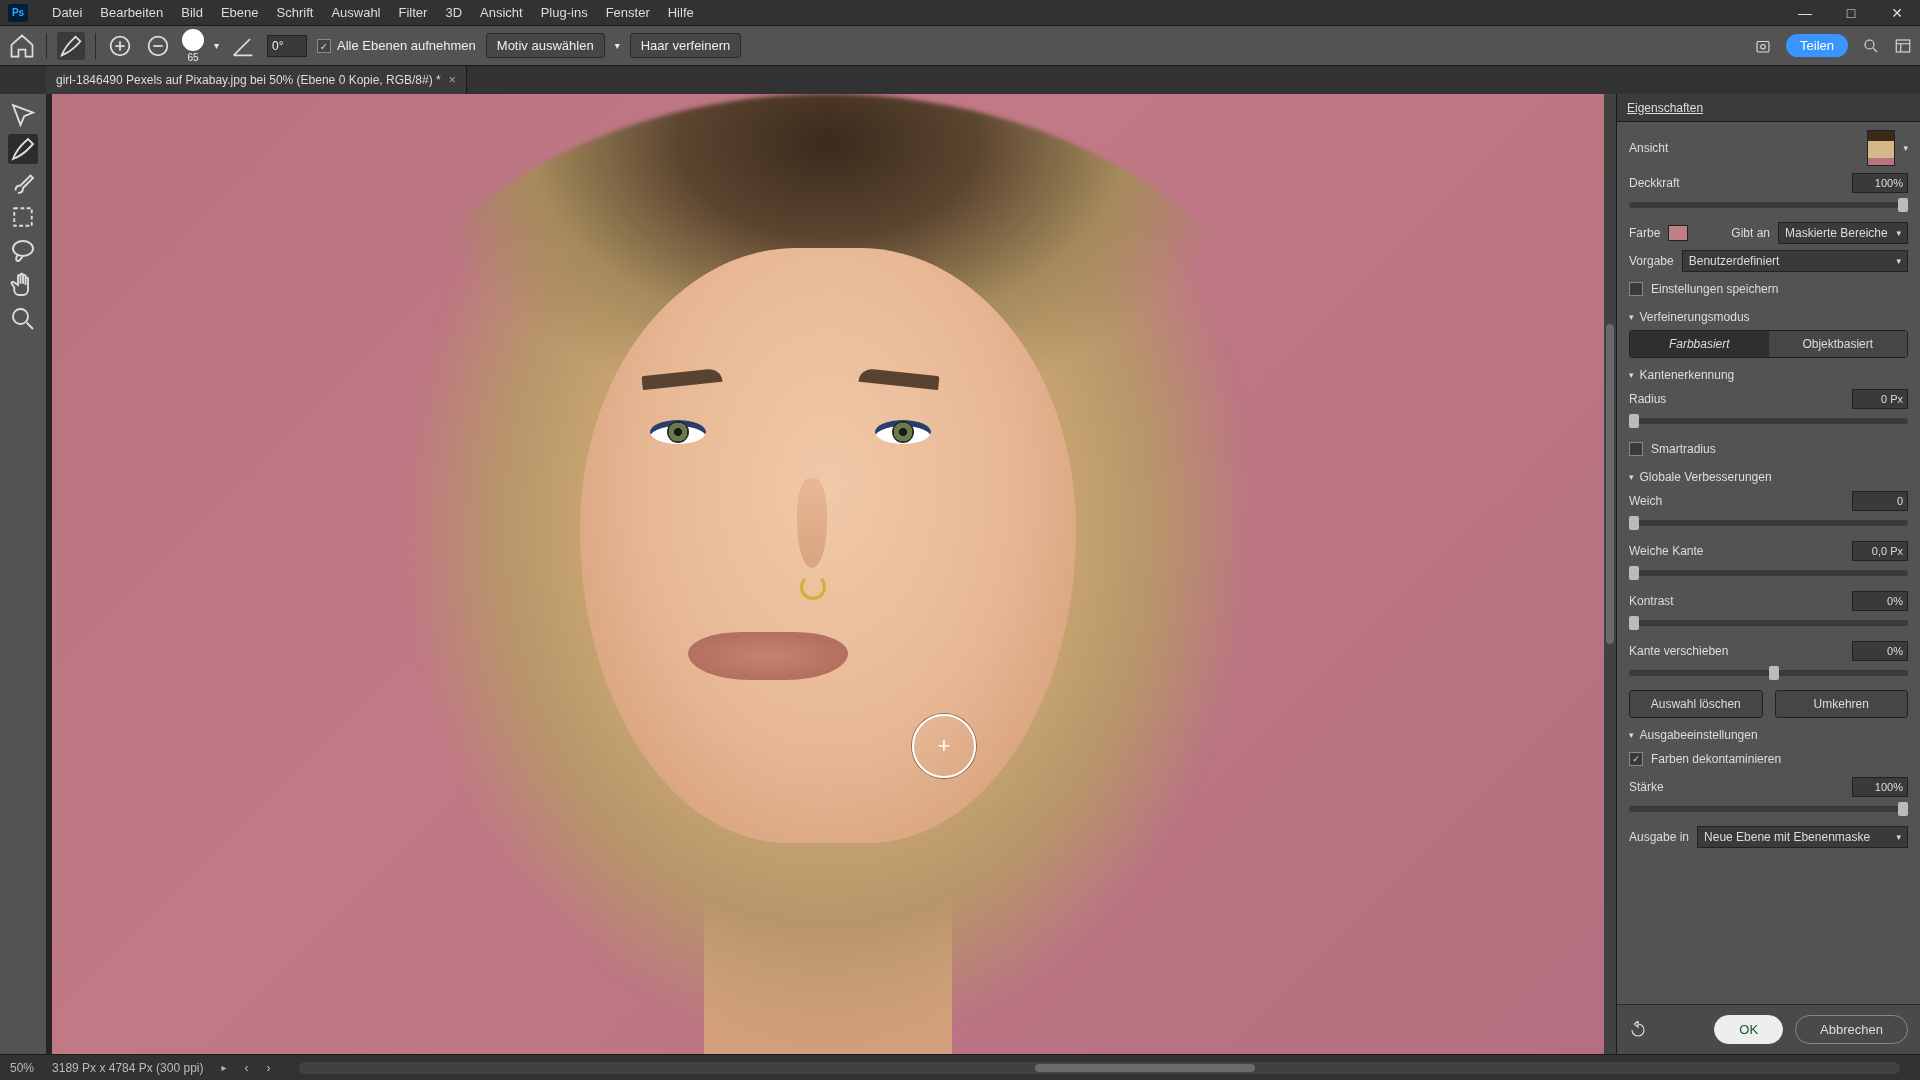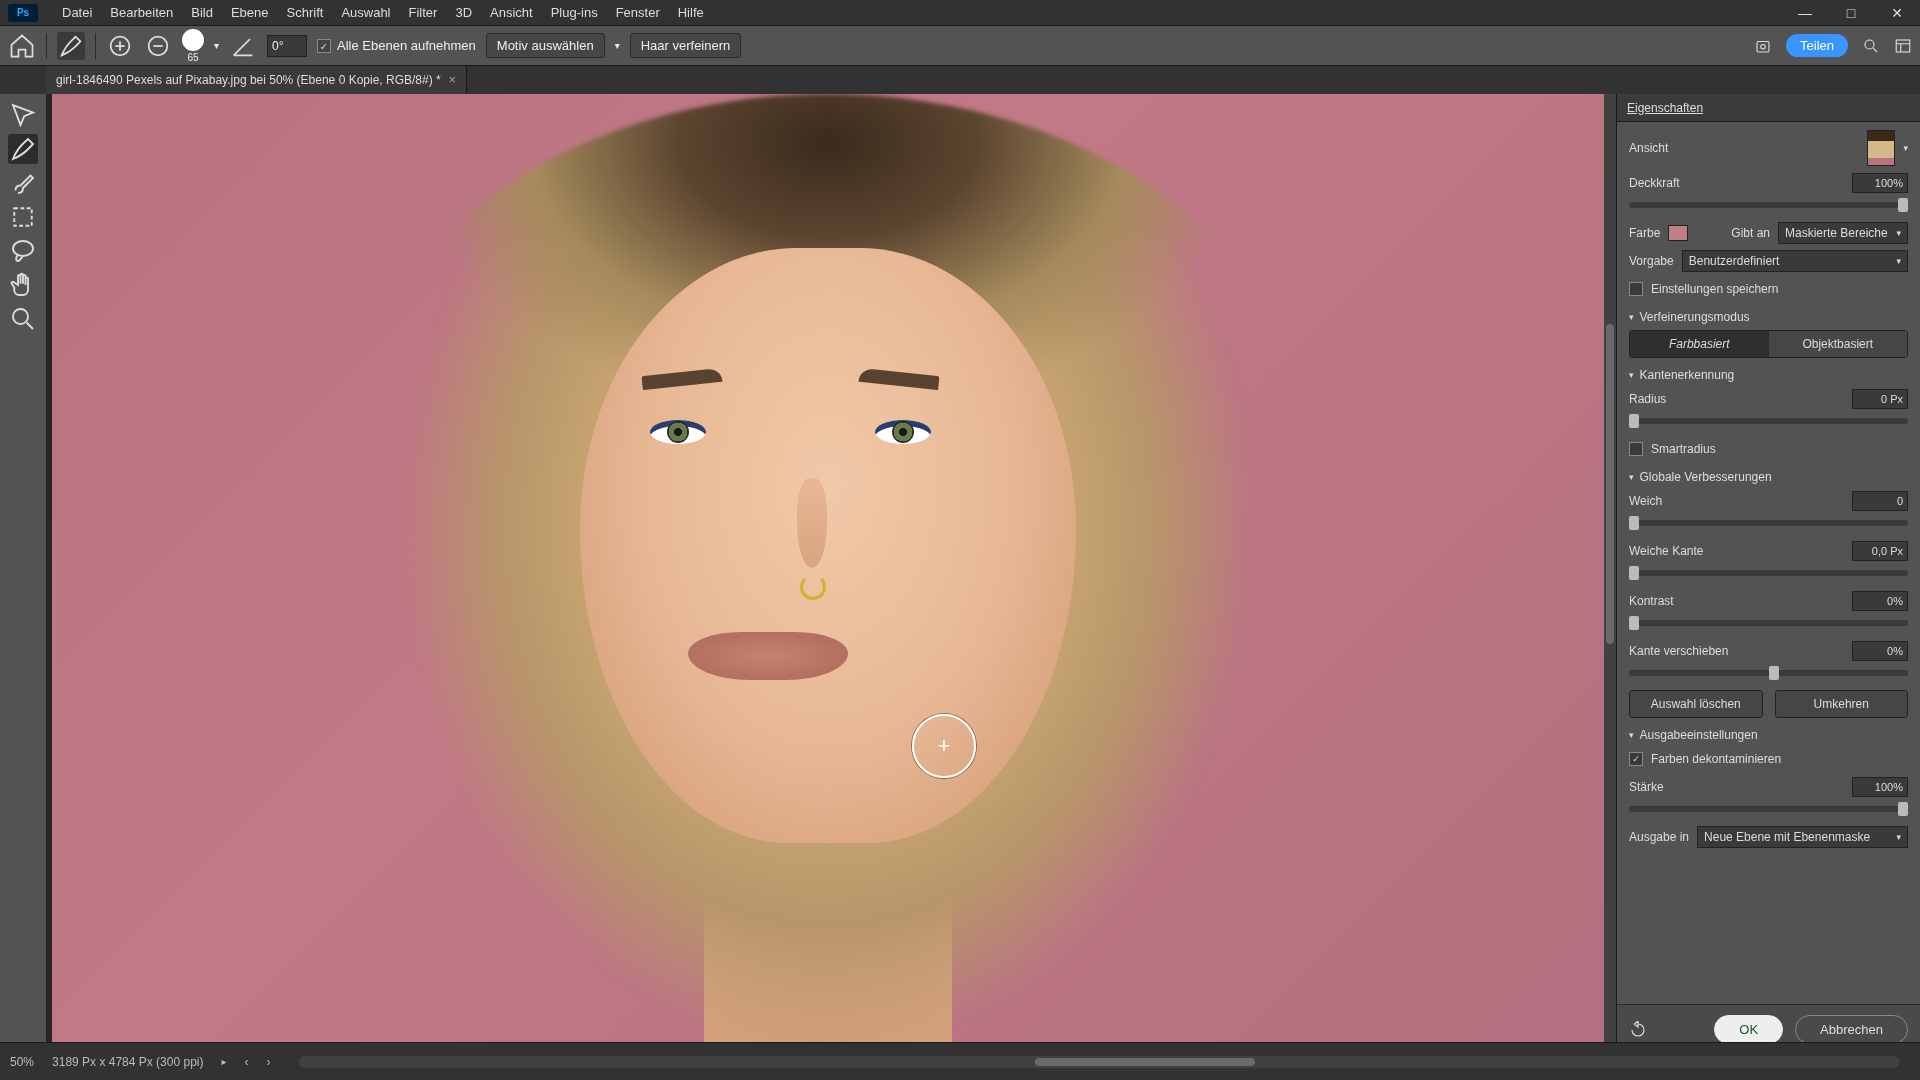--- a/index.html
+++ b/index.html
@@ -6,7 +6,7 @@
   body { background: #323232; color: #ccc; width: 1920px; height: 1080px; overflow: hidden; font-size: 14px; position: relative; }
   .menubar { height: 26px; background: #323232; display: flex; align-items: center; padding: 0 8px; gap: 18px; font-size: 13px; color: #ddd; border-bottom: 1px solid #1a1a1a; }
   .menubar span { cursor: default; }
-  .menubar .ps-icon { width: 30px; height: 18px; background: #001e36; color: #31a8ff; font-size: 10px; font-weight: bold; display: flex; align-items: center; justify-content: center; border-radius: 3px; margin-right: 6px; }
+  .menubar .ps-icon { width: 20px; height: 18px; background: #001e36; color: #31a8ff; font-size: 10px; font-weight: bold; display: flex; align-items: center; justify-content: center; border-radius: 3px; margin-right: 6px; }
   .win-controls { position: absolute; right: 0; top: 0; display: flex; }
   .win-controls div { width: 46px; height: 26px; display: flex; align-items: center; justify-content: center; font-size: 14px; }
   .optionsbar { height: 40px; background: #535353; display: flex; align-items: center; padding: 0 8px; gap: 10px; font-size: 13px; color: #eee; border-bottom: 1px solid #1a1a1a; }

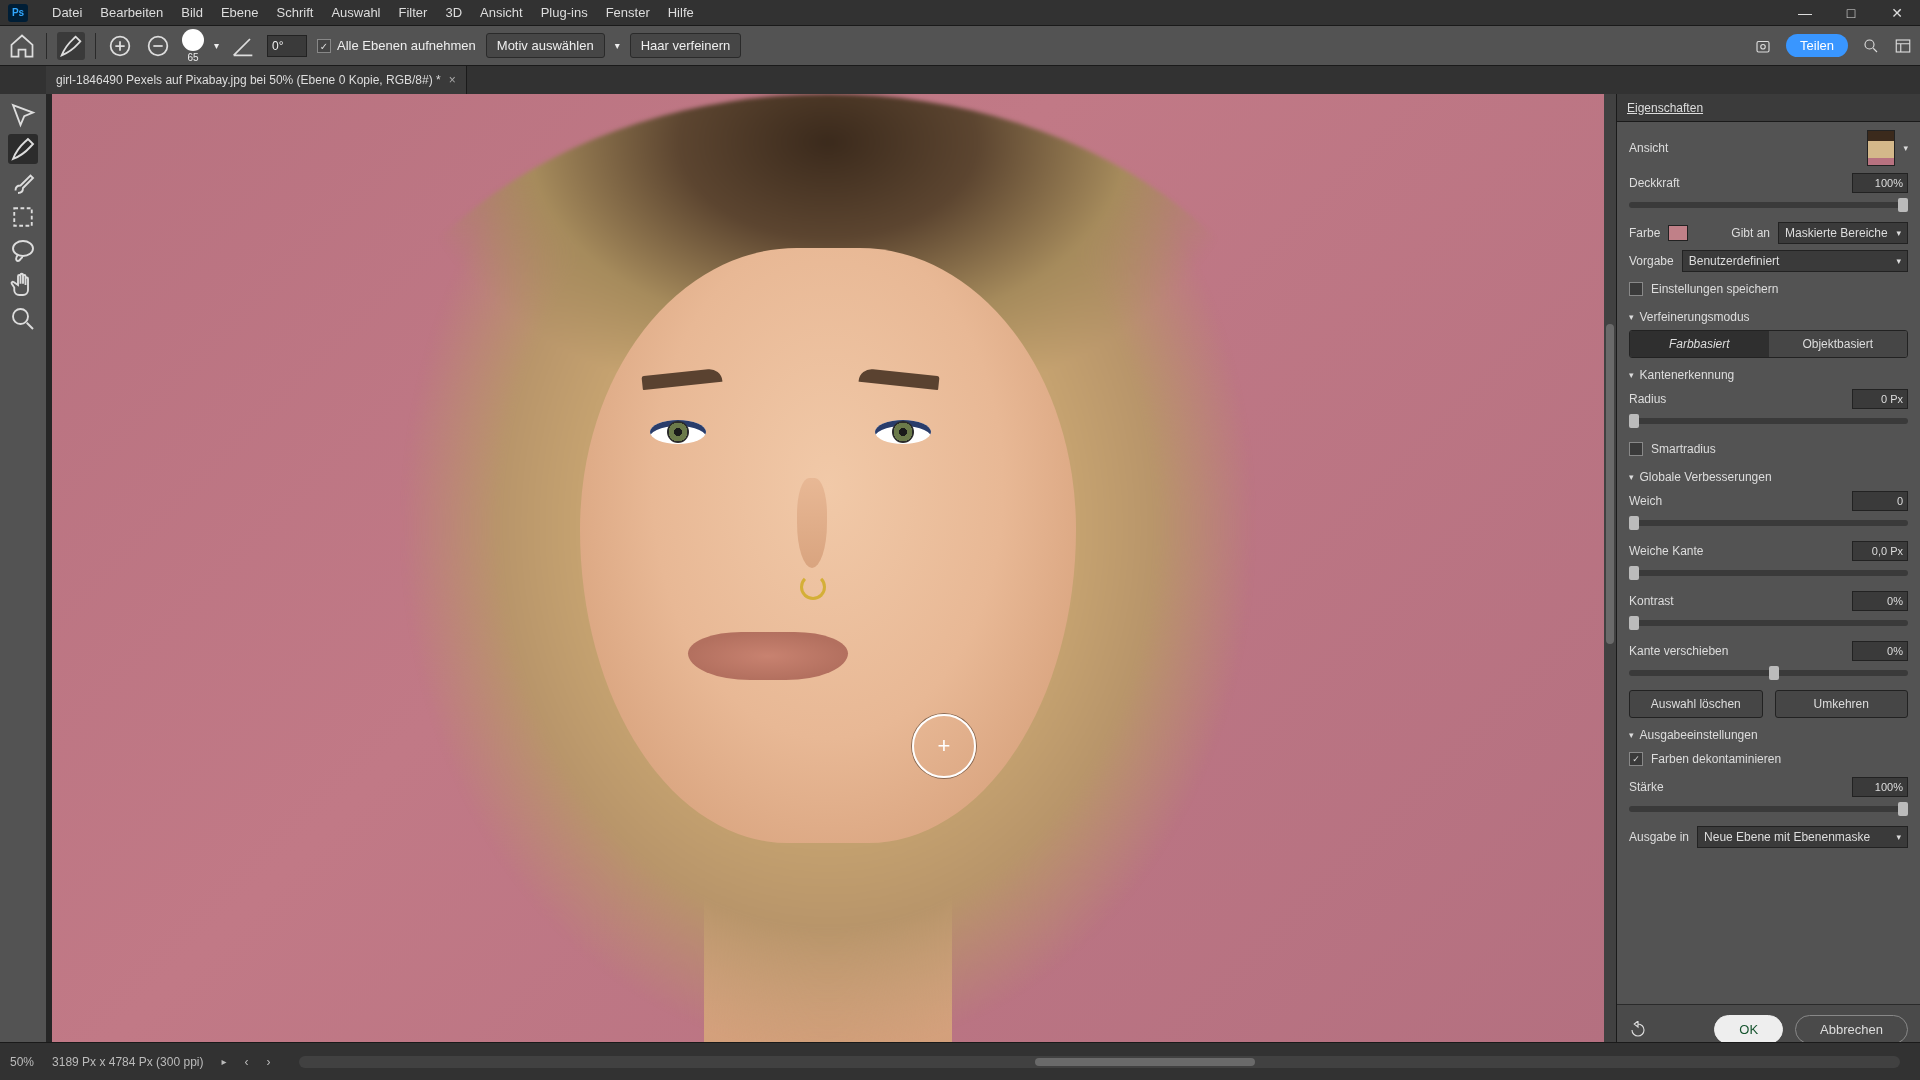--- a/index.html
+++ b/index.html
@@ -79,7 +79,7 @@
   .pill{ padding:6px 24px; border-radius:16px; border:1px solid #888; font-size:13px;}
   .pill.primary{ background:#eee; color:#14532d; border-color:#eee;}
   .reset-icon{ width:18px; height:18px; margin-right:auto;}
-  .statusbar{ position:absolute; left:0; right:0; bottom:0; height:38px; background:#323232; display:flex; align-items:center; padding:0 10px; font-size:12px; color:#bbb; gap:18px; border-top:1px solid #1a1a1a;}
+  .statusbar{ position:absolute; left:0; right:0; bottom:0; height:26px; background:#323232; display:flex; align-items:center; padding:0 10px; font-size:12px; color:#bbb; gap:18px; border-top:1px solid #1a1a1a;}
   .hscroll{ flex:1; height:12px; background:#414141; margin:0 10px; border-radius:6px; position:relative;}
   .hscroll .thumb{ position:absolute; top:2px; bottom:2px; left:46%; width:220px; background:#6a6a6a; border-radius:4px;}
   svg { fill: none; stroke: #ddd; stroke-width: 1.5; }

